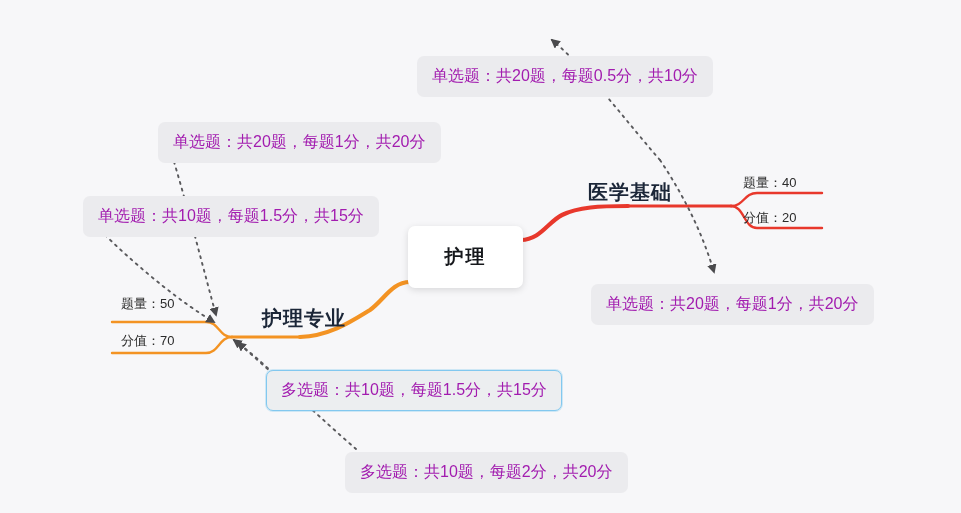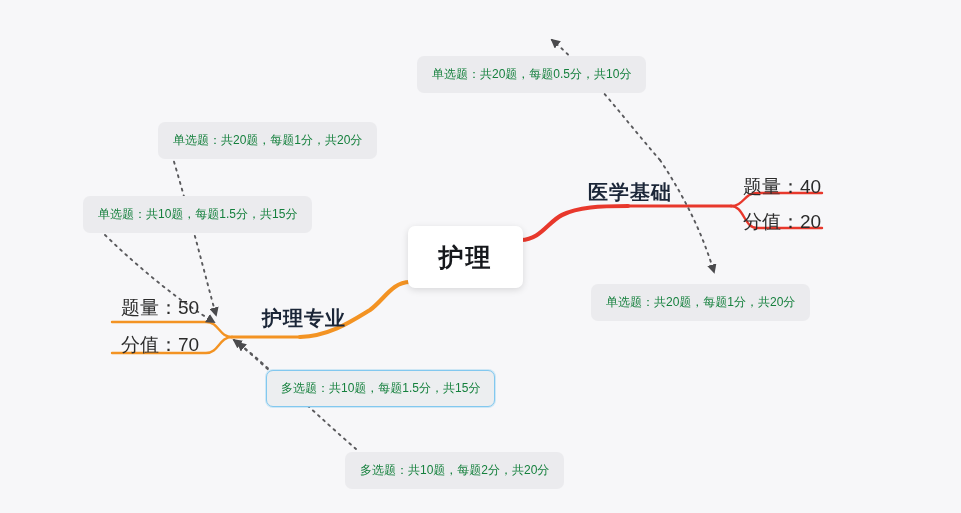--- a/index.html
+++ b/index.html
@@ -85,8 +85,8 @@
     border-radius: 7px;
     border: 1px solid transparent;
     padding: 9px 14px;
-    font-size: 12px;
-    color: #15803d;
+    font-size: 16px;
+    color: #a21caf;
     white-space: nowrap;
     box-sizing: border-box;
     z-index: 4;

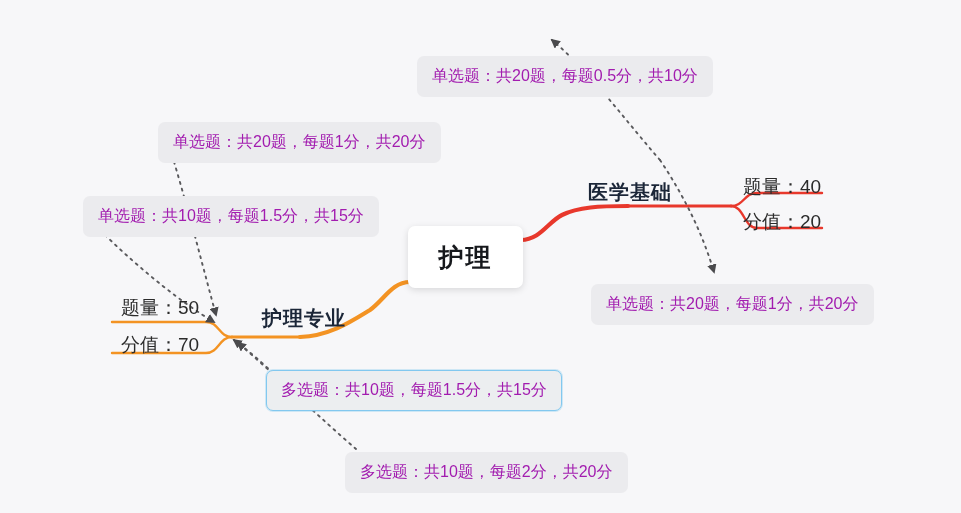--- a/index.html
+++ b/index.html
@@ -68,7 +68,7 @@
   
   .leaf-topic {
     position: absolute;
-    font-size: 19px;
+    font-size: 13px;
     color: #2b2b2b;
     white-space: nowrap;
     z-index: 5;

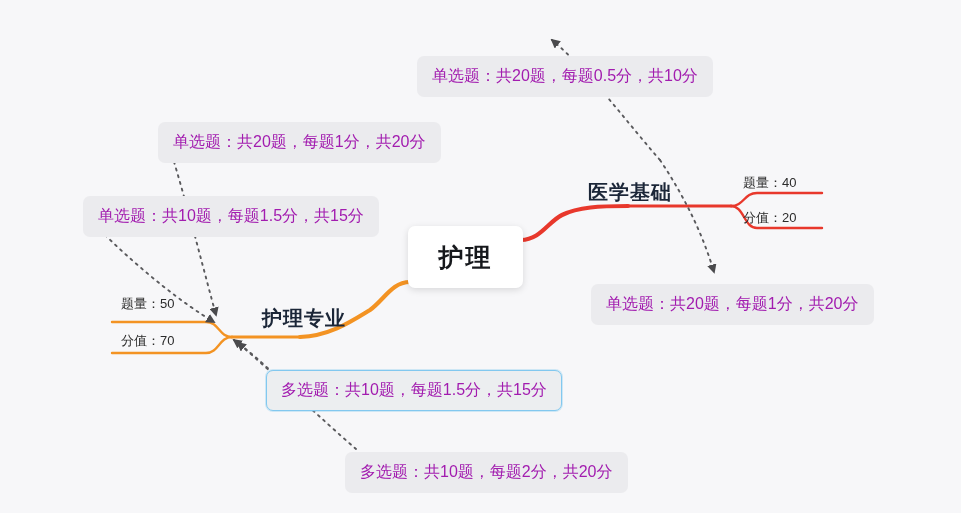--- a/index.html
+++ b/index.html
@@ -46,7 +46,7 @@
     z-index: 6;
   }
   .central-node .label {
-    font-size: 25px;
+    font-size: 19px;
     font-weight: bold;
     color: #16181c;
     letter-spacing: 2px;

